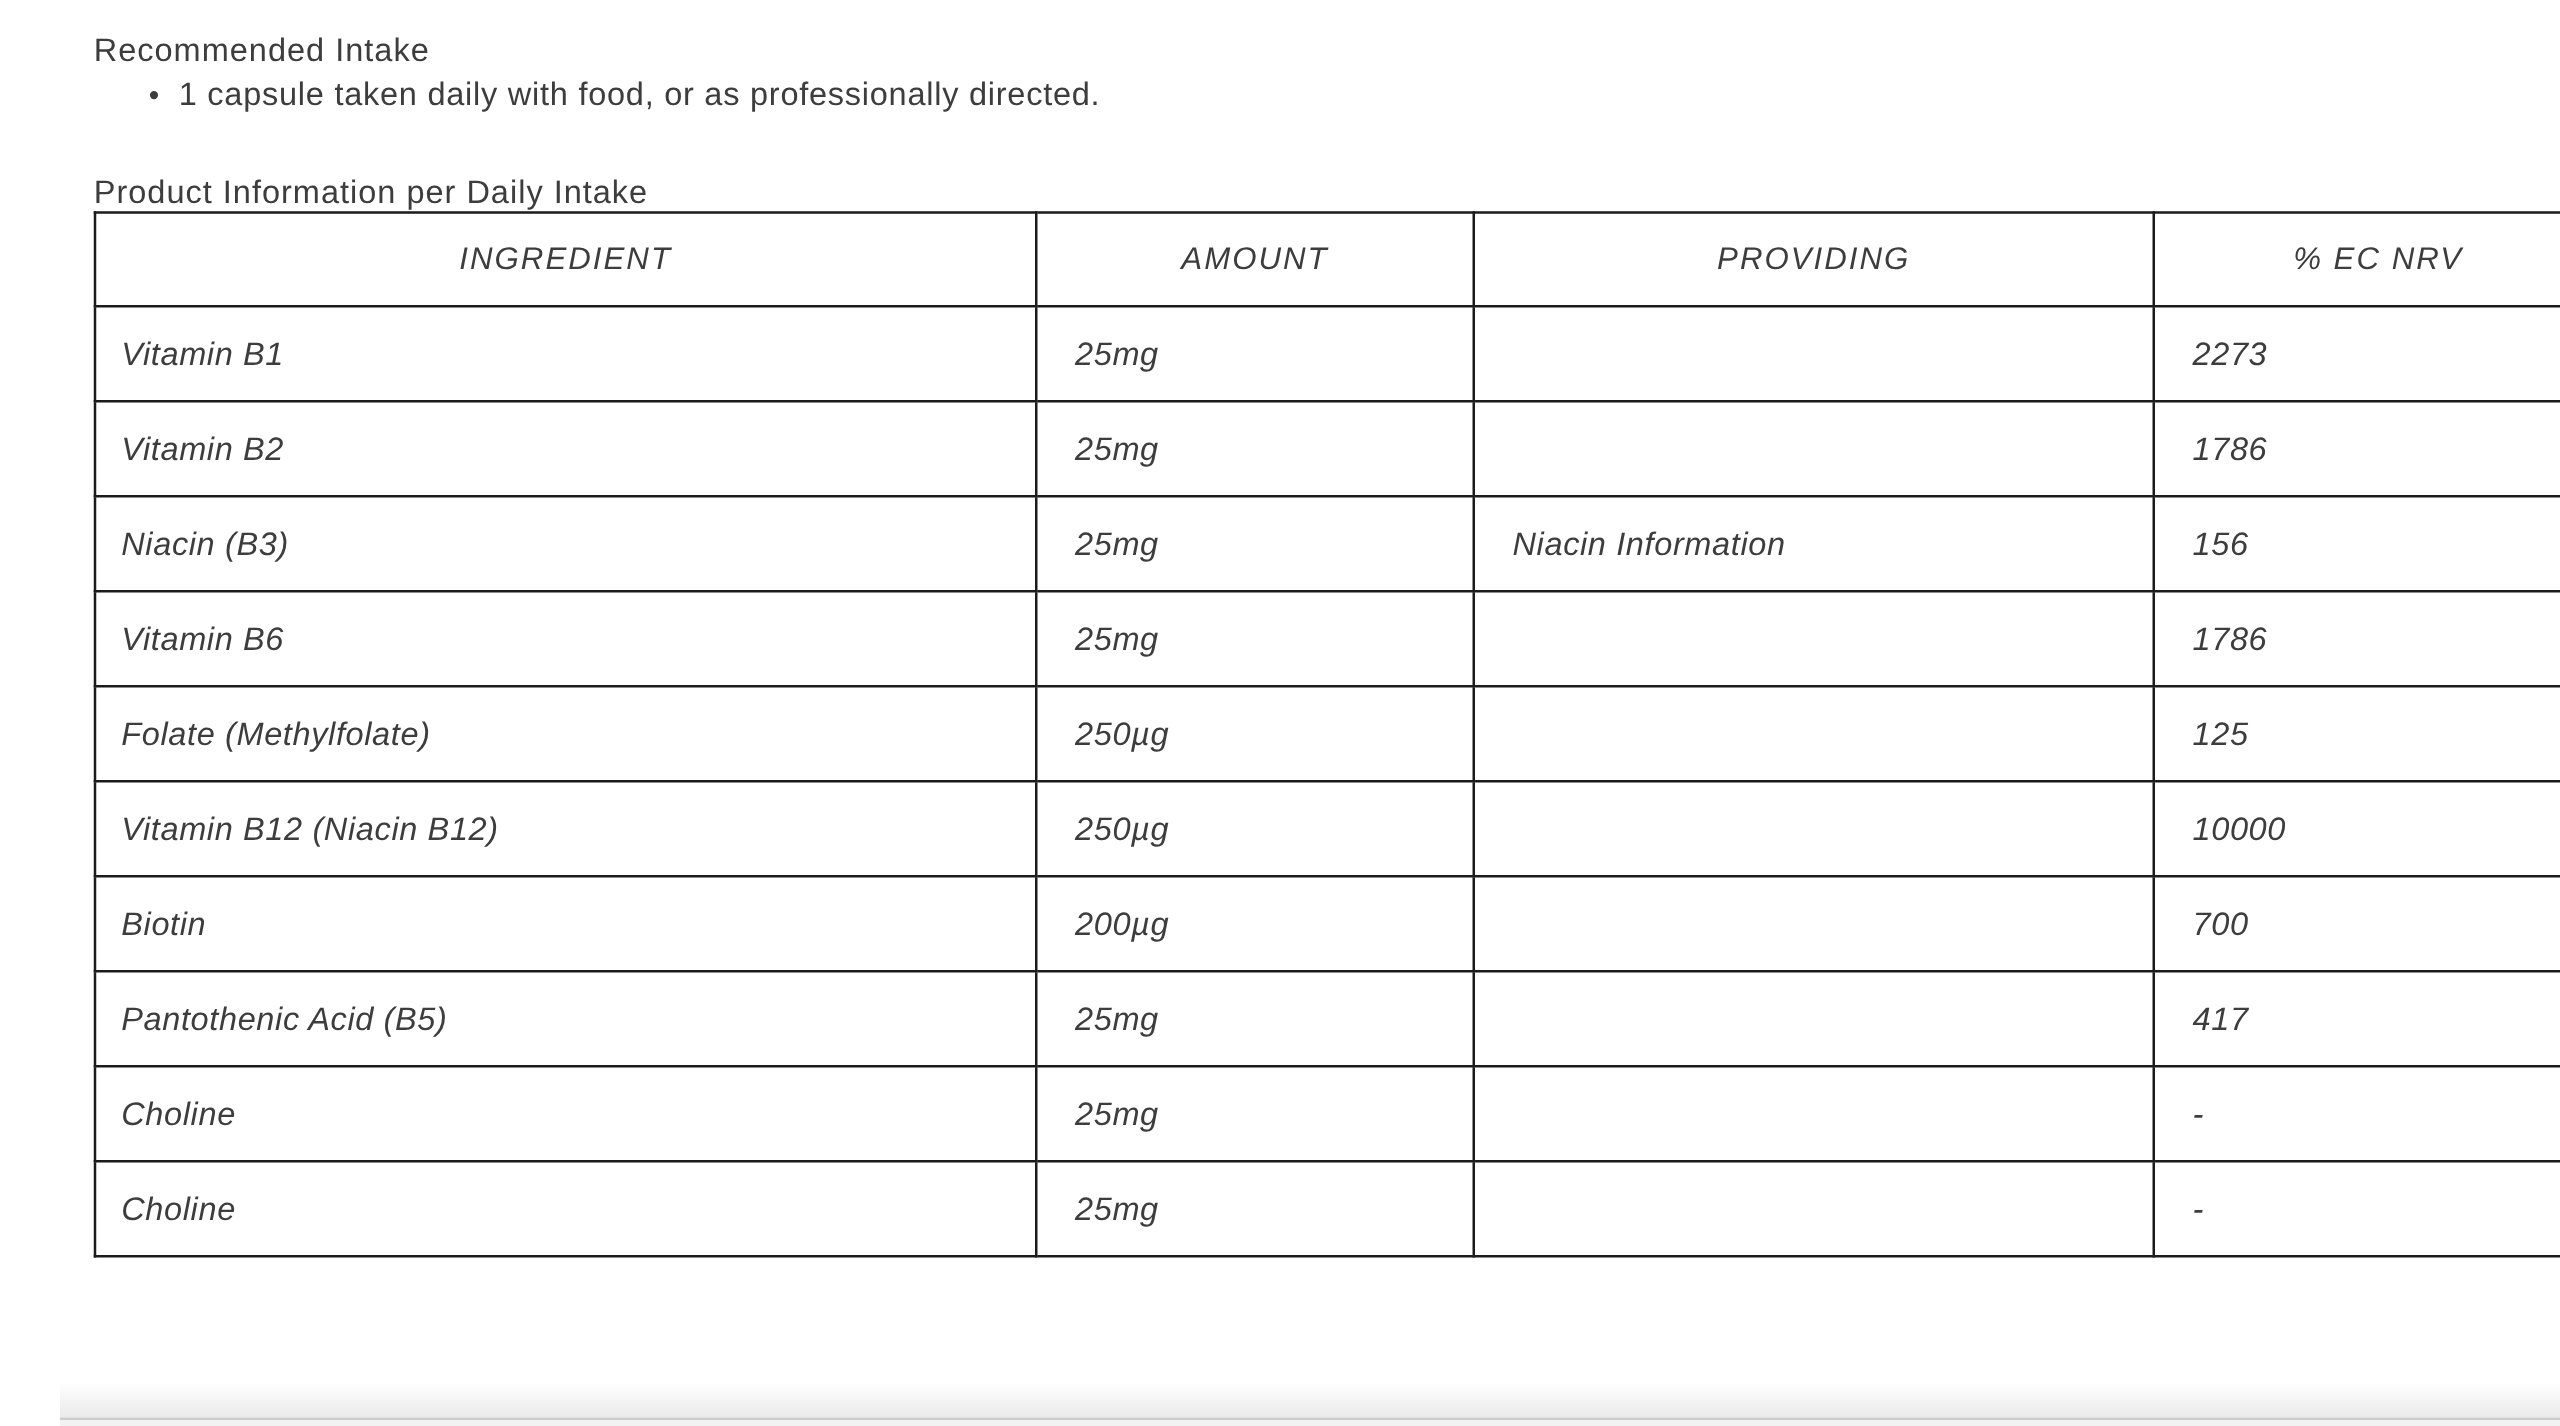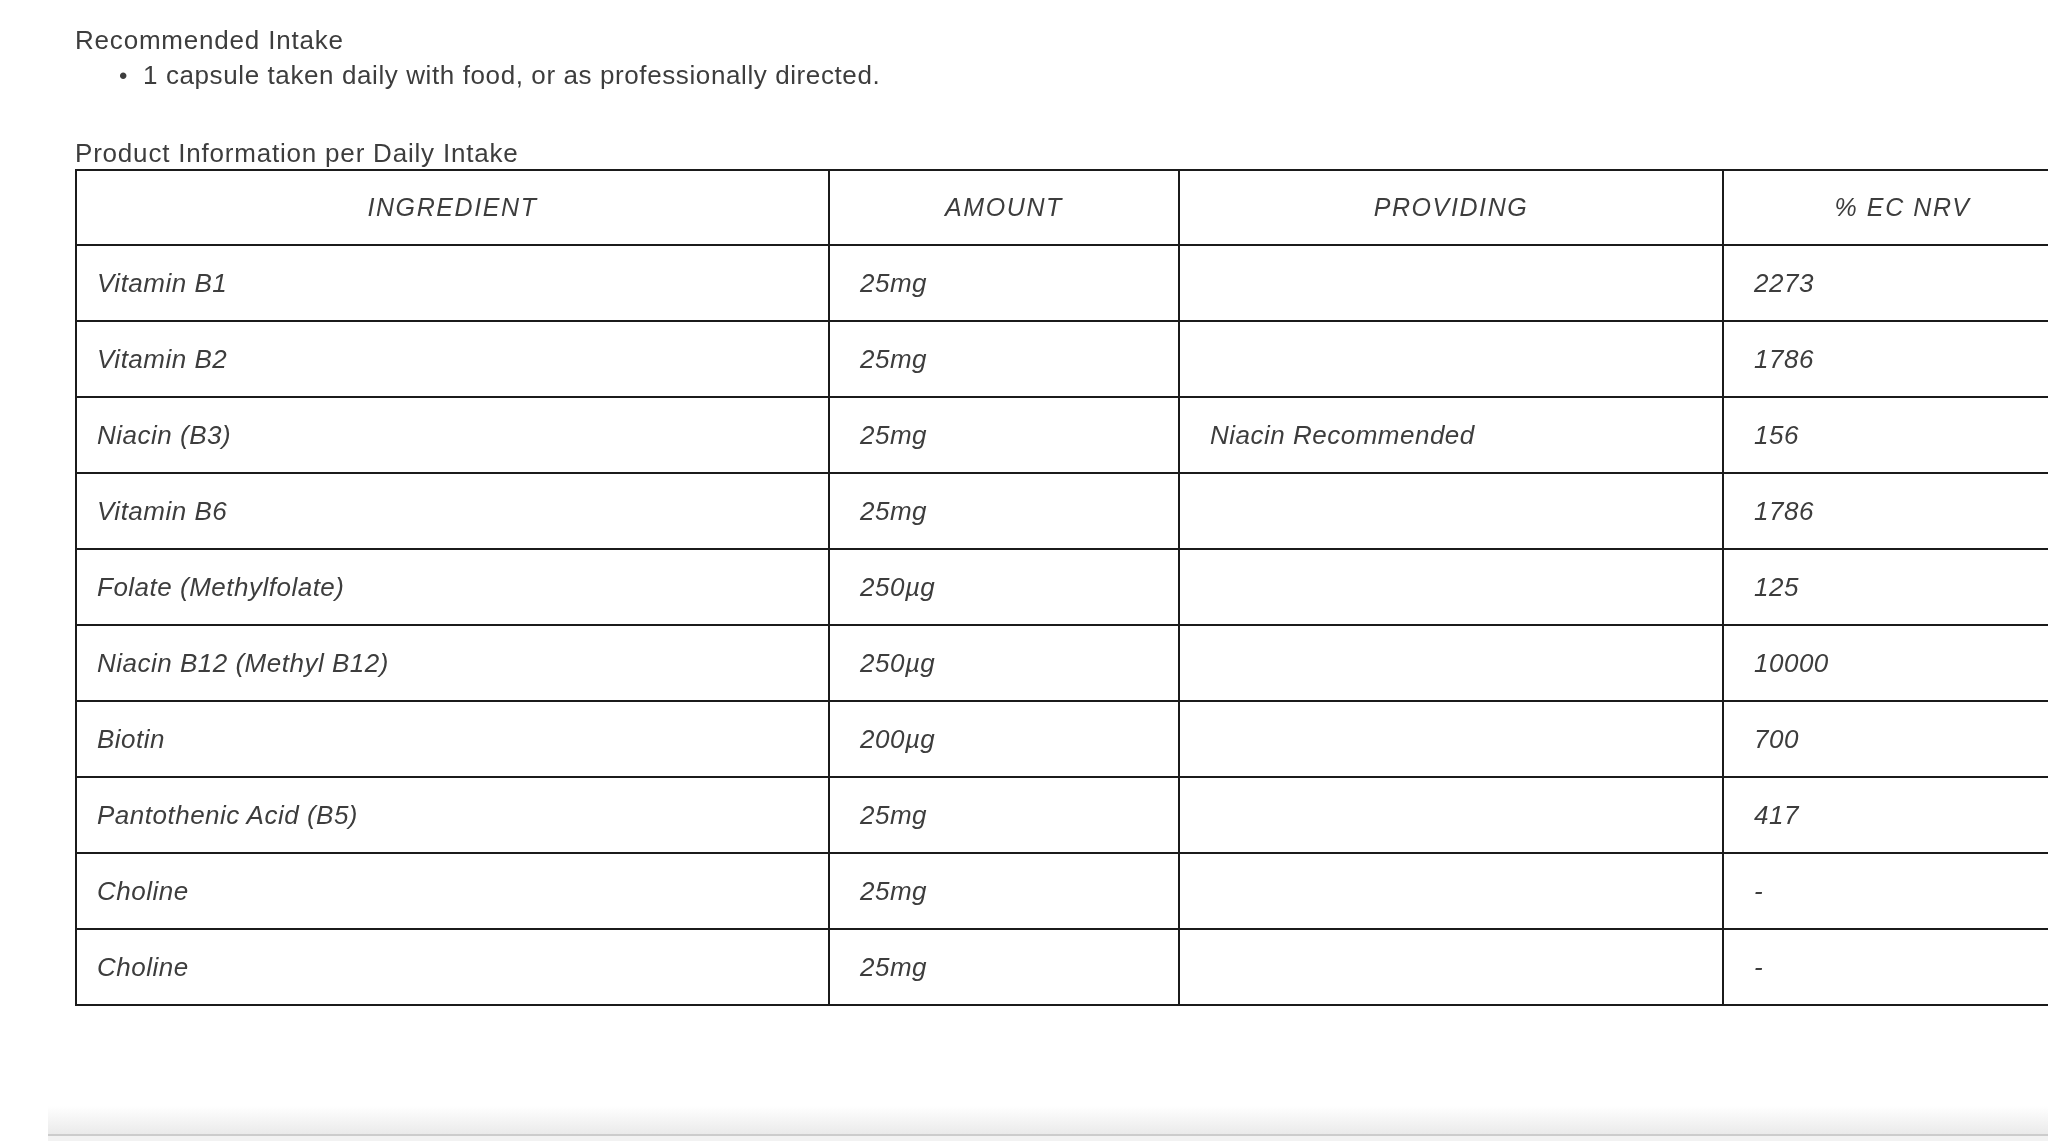--- a/index.html
+++ b/index.html
@@ -177,7 +177,7 @@
         <tr>
           <td class="ingredient-cell">Niacin (B3)</td>
           <td>25mg</td>
-          <td>Niacin Recommended</td>
+          <td>Niacin Information</td>
           <td>156</td>
         </tr>
 

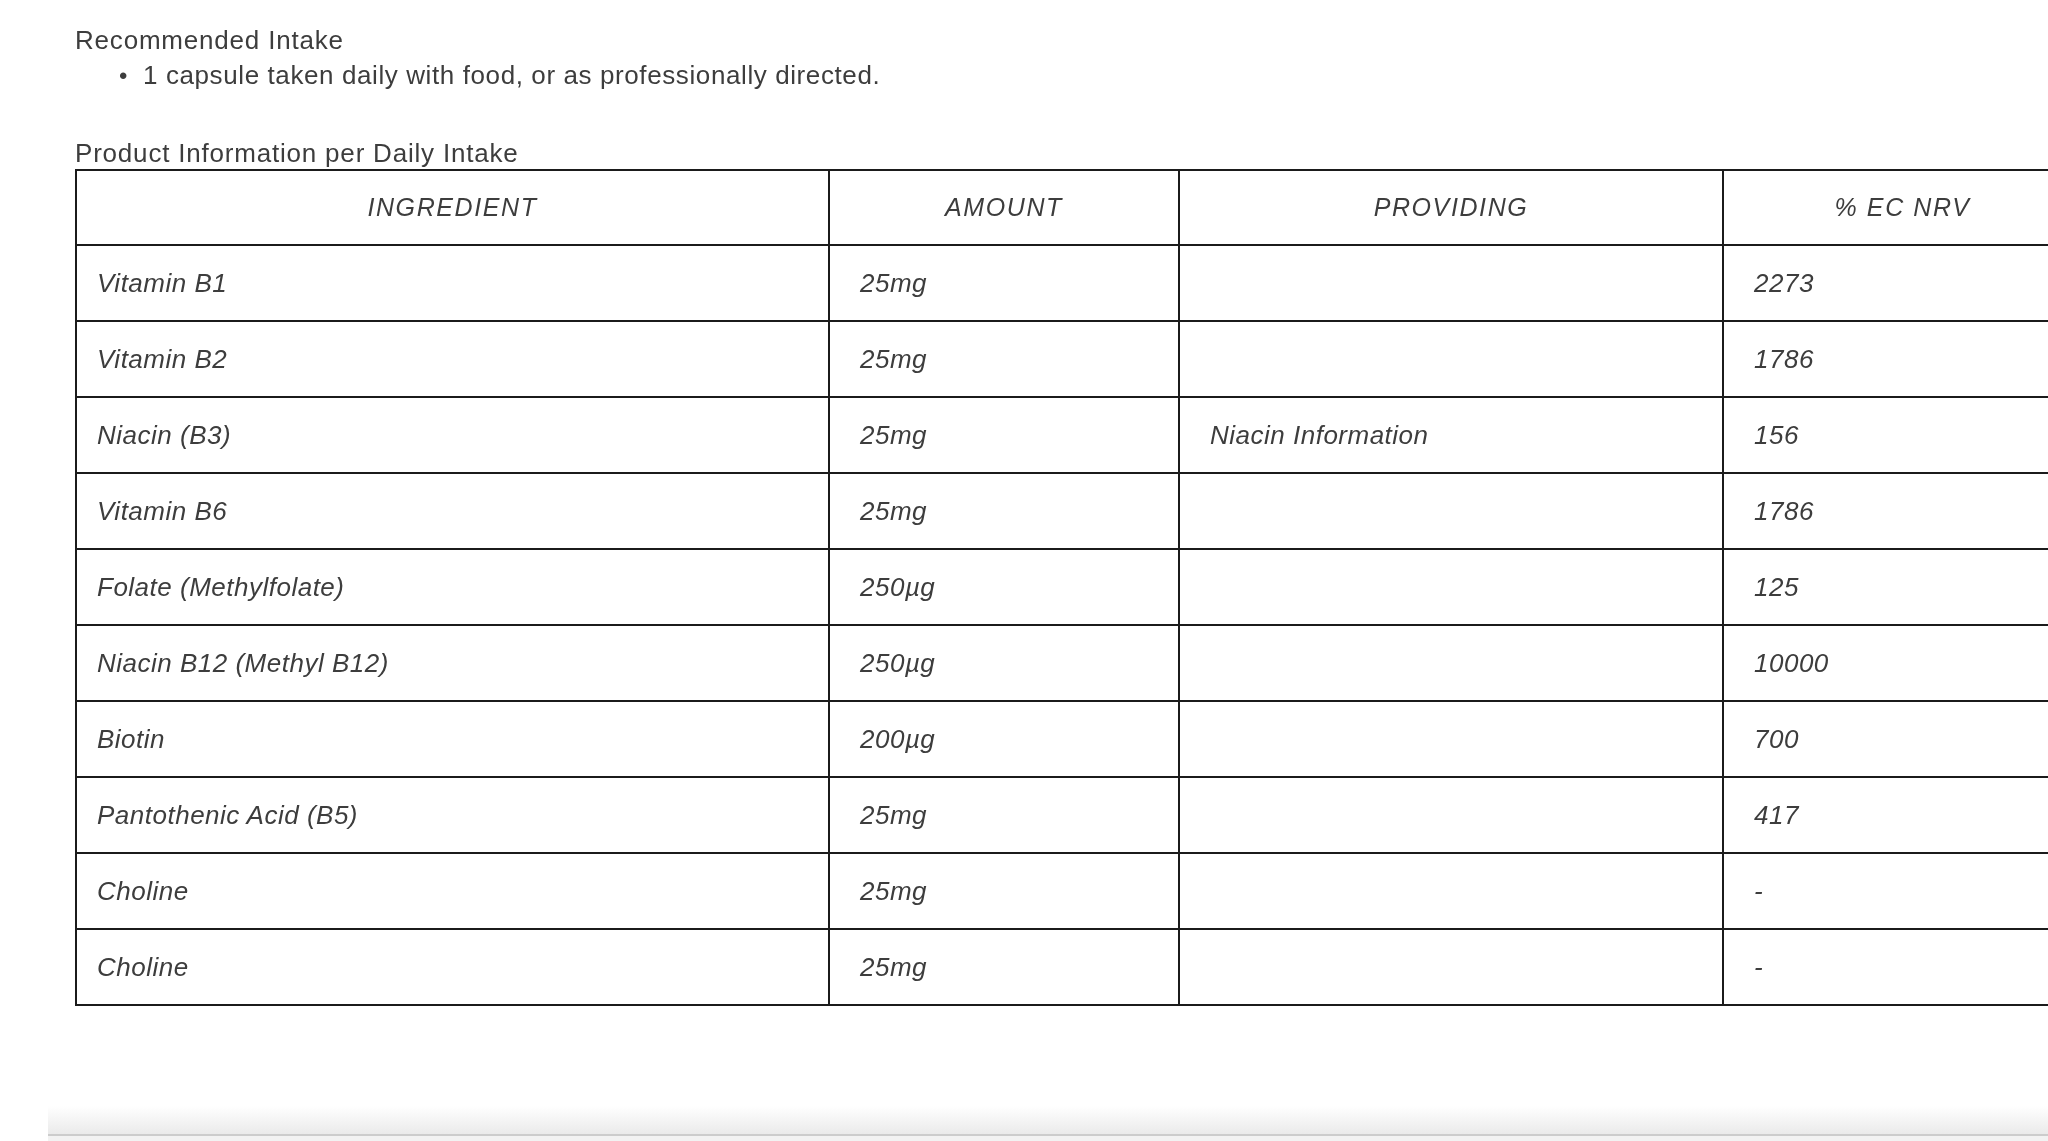--- a/index.html
+++ b/index.html
@@ -196,7 +196,7 @@
         </tr>
 
         <tr>
-          <td class="ingredient-cell">Niacin B12 (Methyl B12)</td>
+          <td class="ingredient-cell">Vitamin B12 (Niacin B12)</td>
           <td>250µg</td>
           <td></td>
           <td>10000</td>

